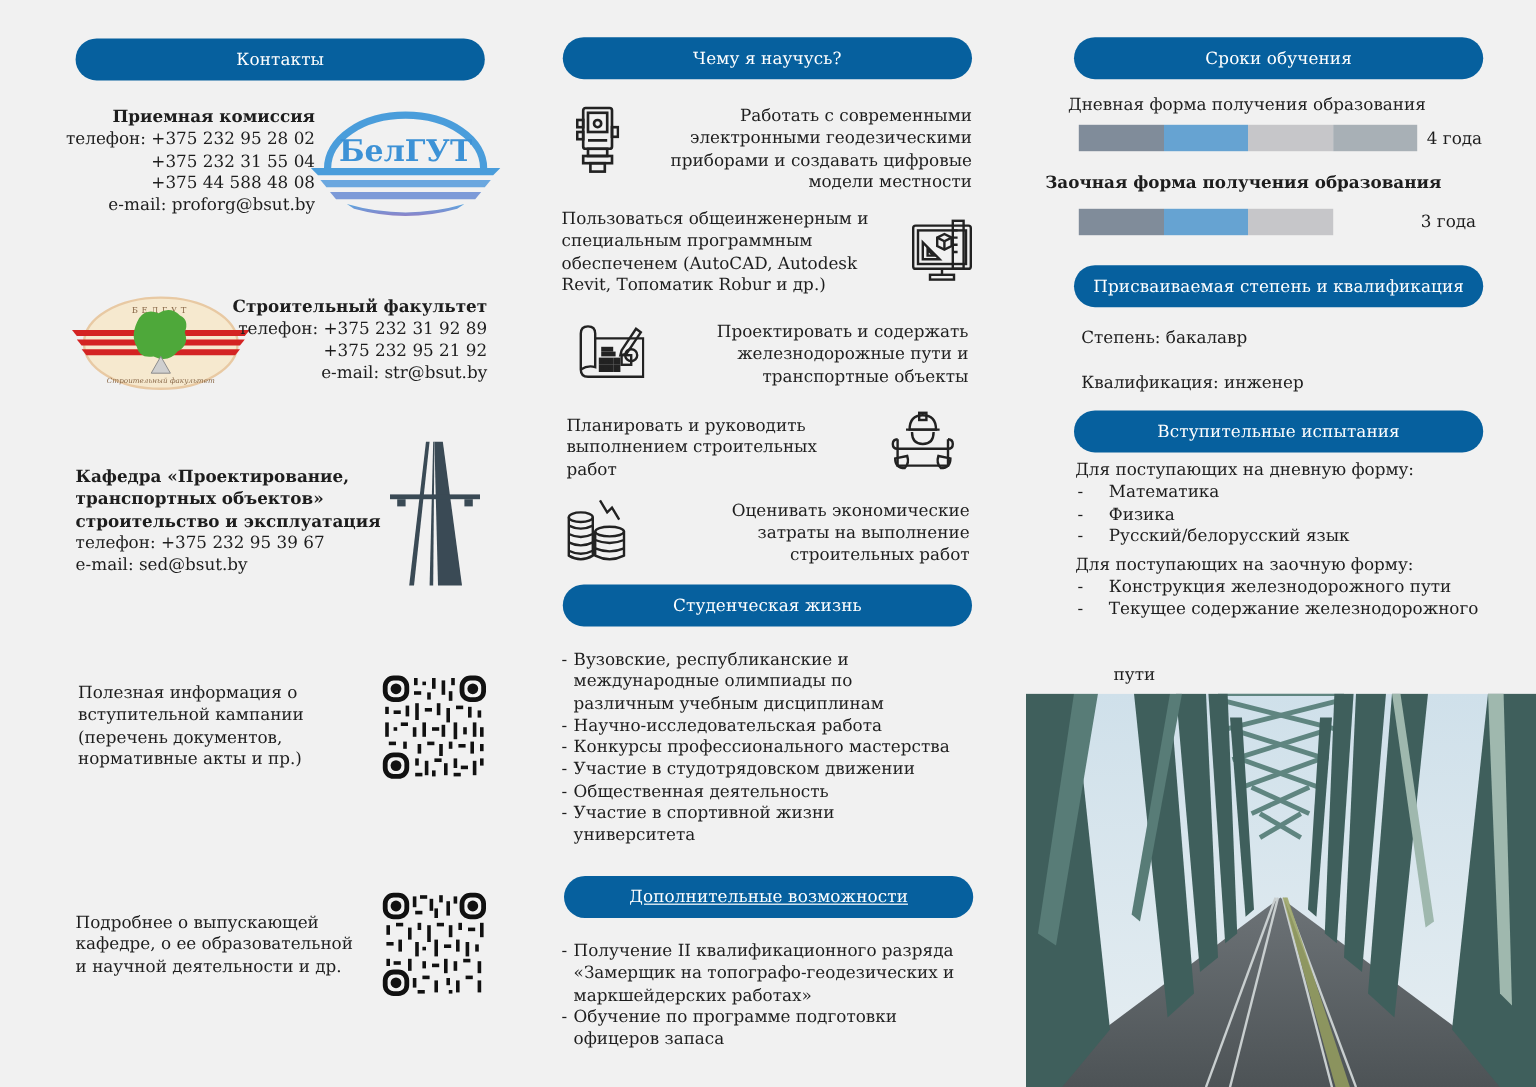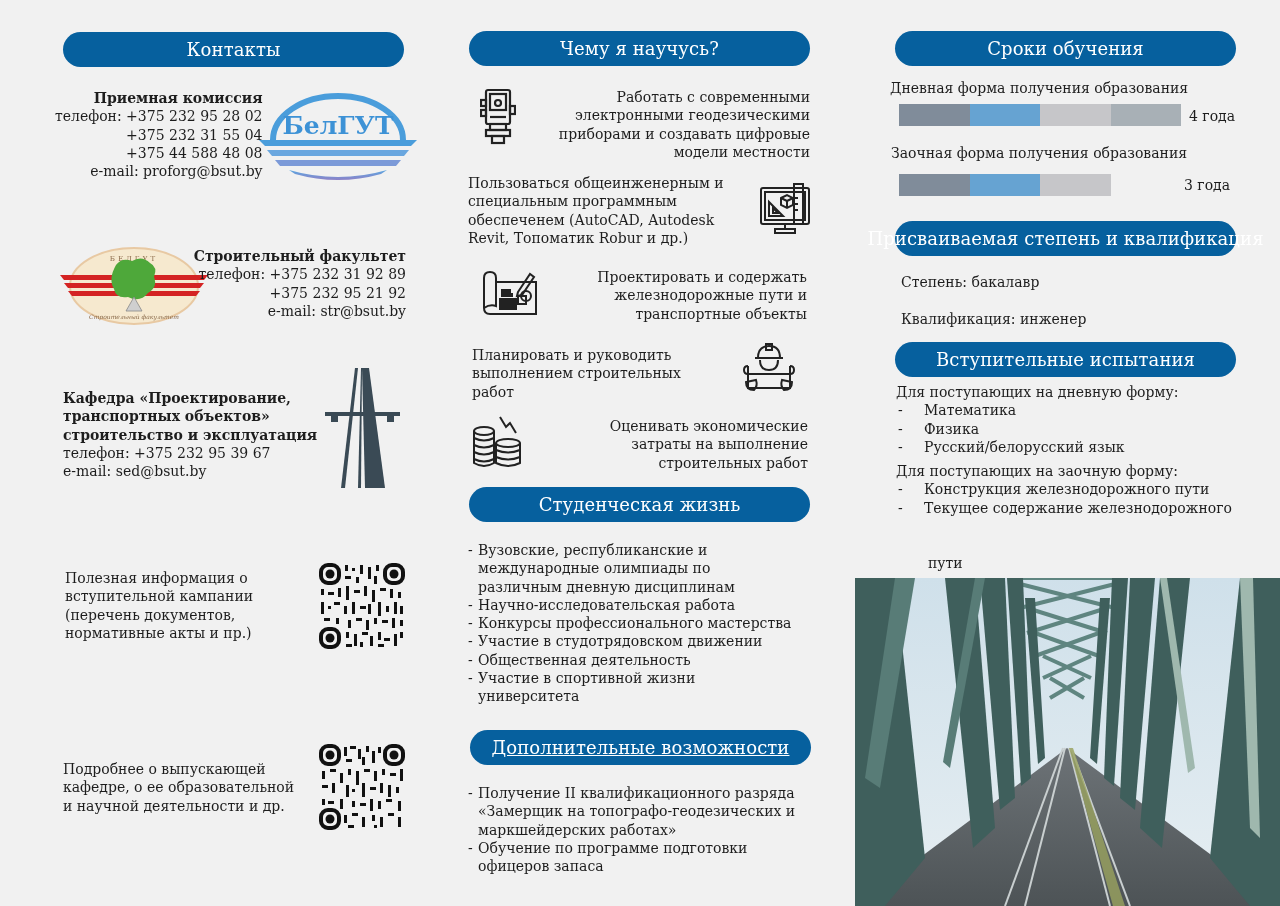--- a/index.html
+++ b/index.html
@@ -19,7 +19,7 @@
     height: 35px;
     display: flex; align-items: center; justify-content: center;
     font-family: "DejaVu Serif", serif;
-    font-size: 18px;
+    font-size: 14px;
     letter-spacing: 0.1px;
     white-space: nowrap;
   }

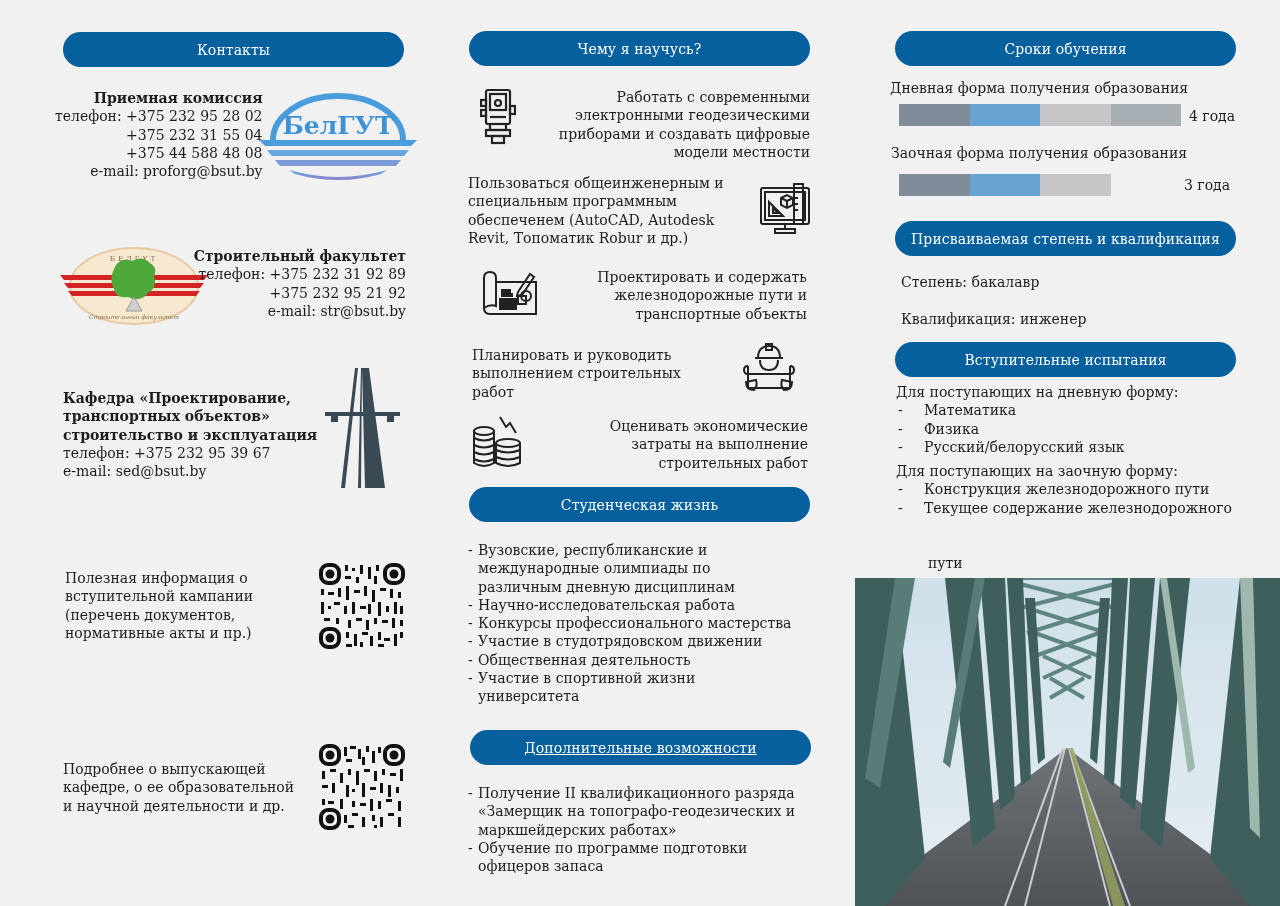--- a/index.html
+++ b/index.html
@@ -413,7 +413,7 @@
 </div>
 <div class="abs txt" style="left:1189px; top:107px;">4 года</div>
 
-<div class="abs txt" style="left:891px; top:144px;">Заочная форма получения образования</div>
+<div class="abs txt" style="left:871px; top:144px;font-weight:bold;">Заочная форма получения образования</div>
 <div class="bar-row" style="left:899px; top:174px;">
   <div class="bar-seg" style="background:#808c9a;"></div>
   <div class="bar-seg" style="background:#66a3d2;"></div>

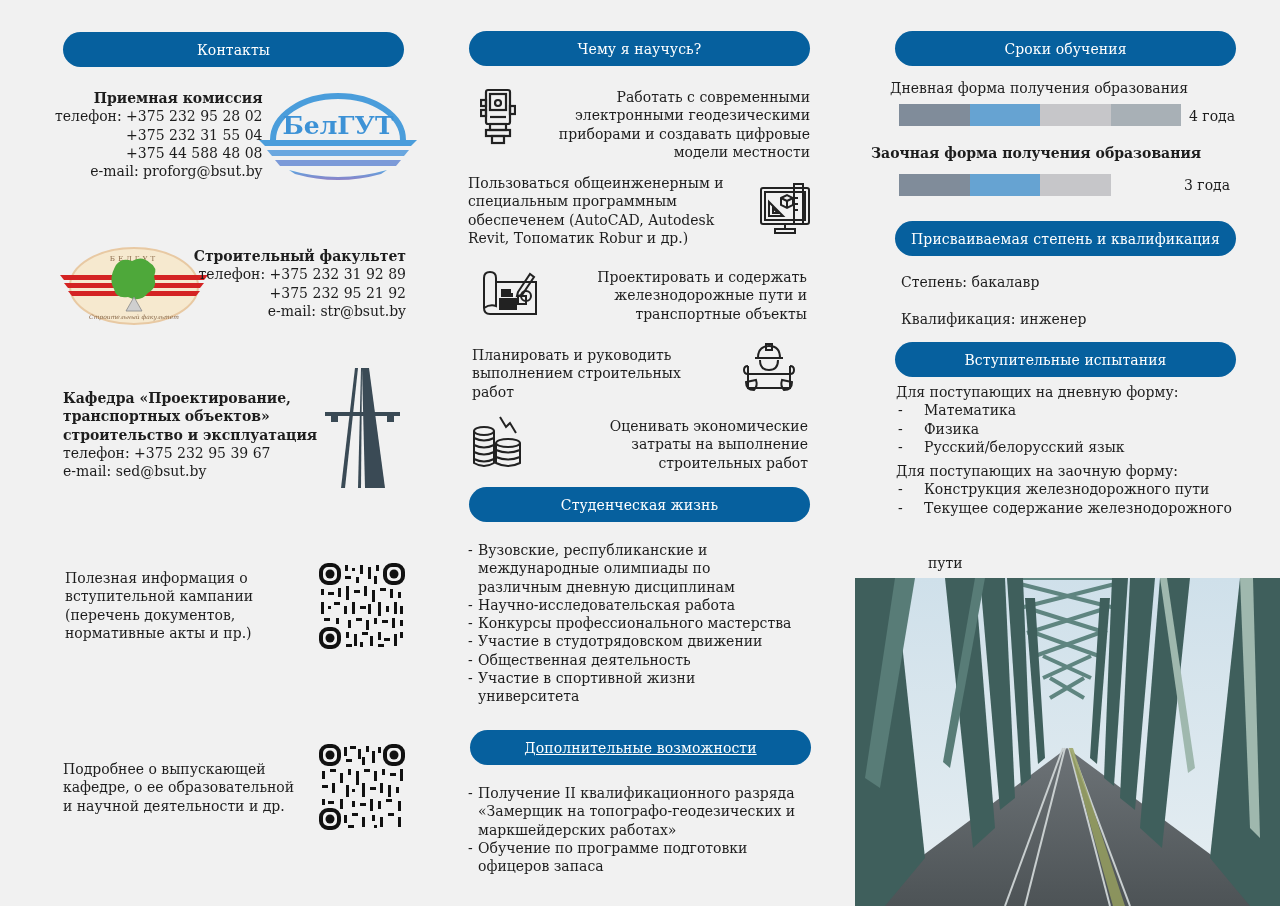--- a/index.html
+++ b/index.html
@@ -365,7 +365,7 @@
   <li>
     <div>Вузовские, республиканские и</div>
     <div>международные олимпиады по</div>
-    <div>различным дневную дисциплинам</div>
+    <div>различным учебным дисциплинам</div>
   </li>
   <li>
       <div>Научно-исследовательская работа</div>

